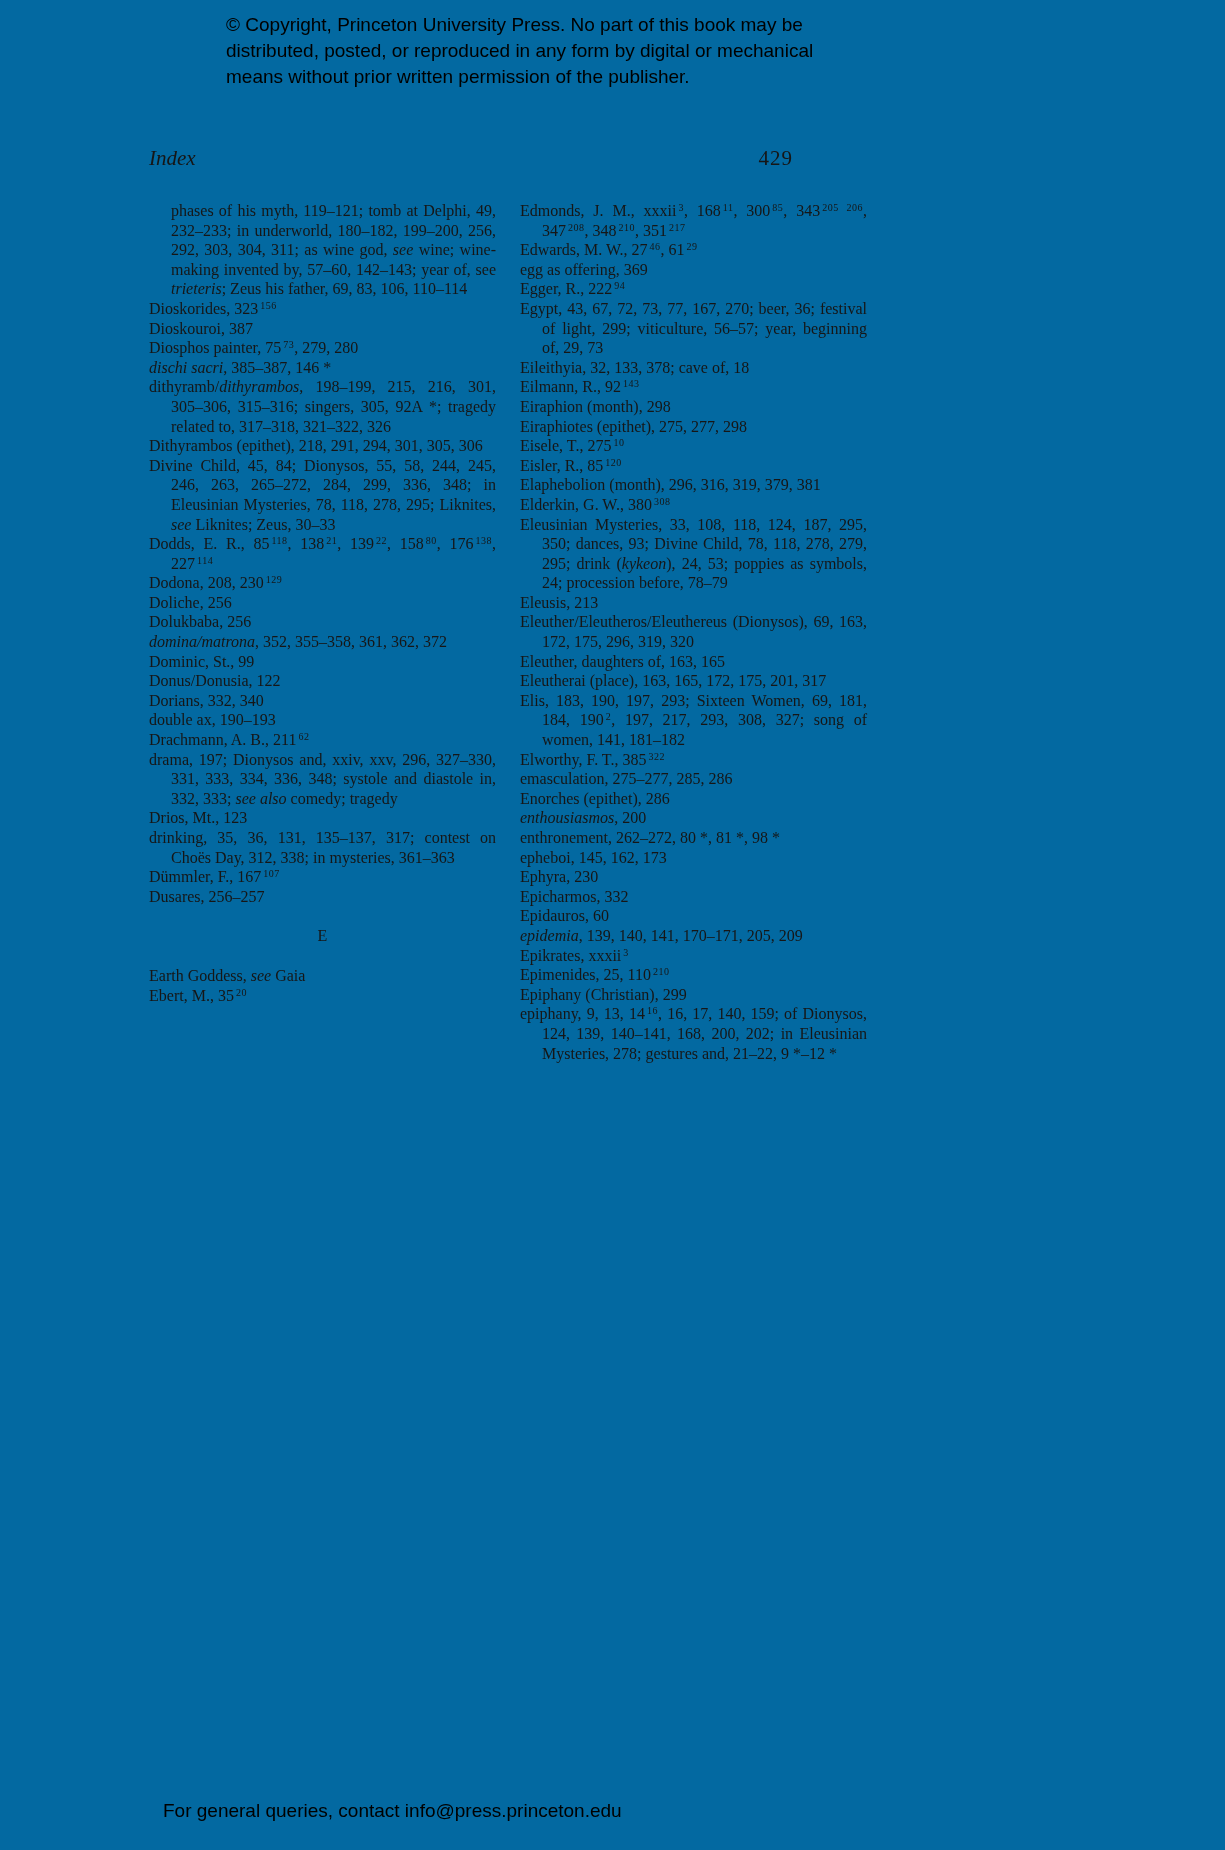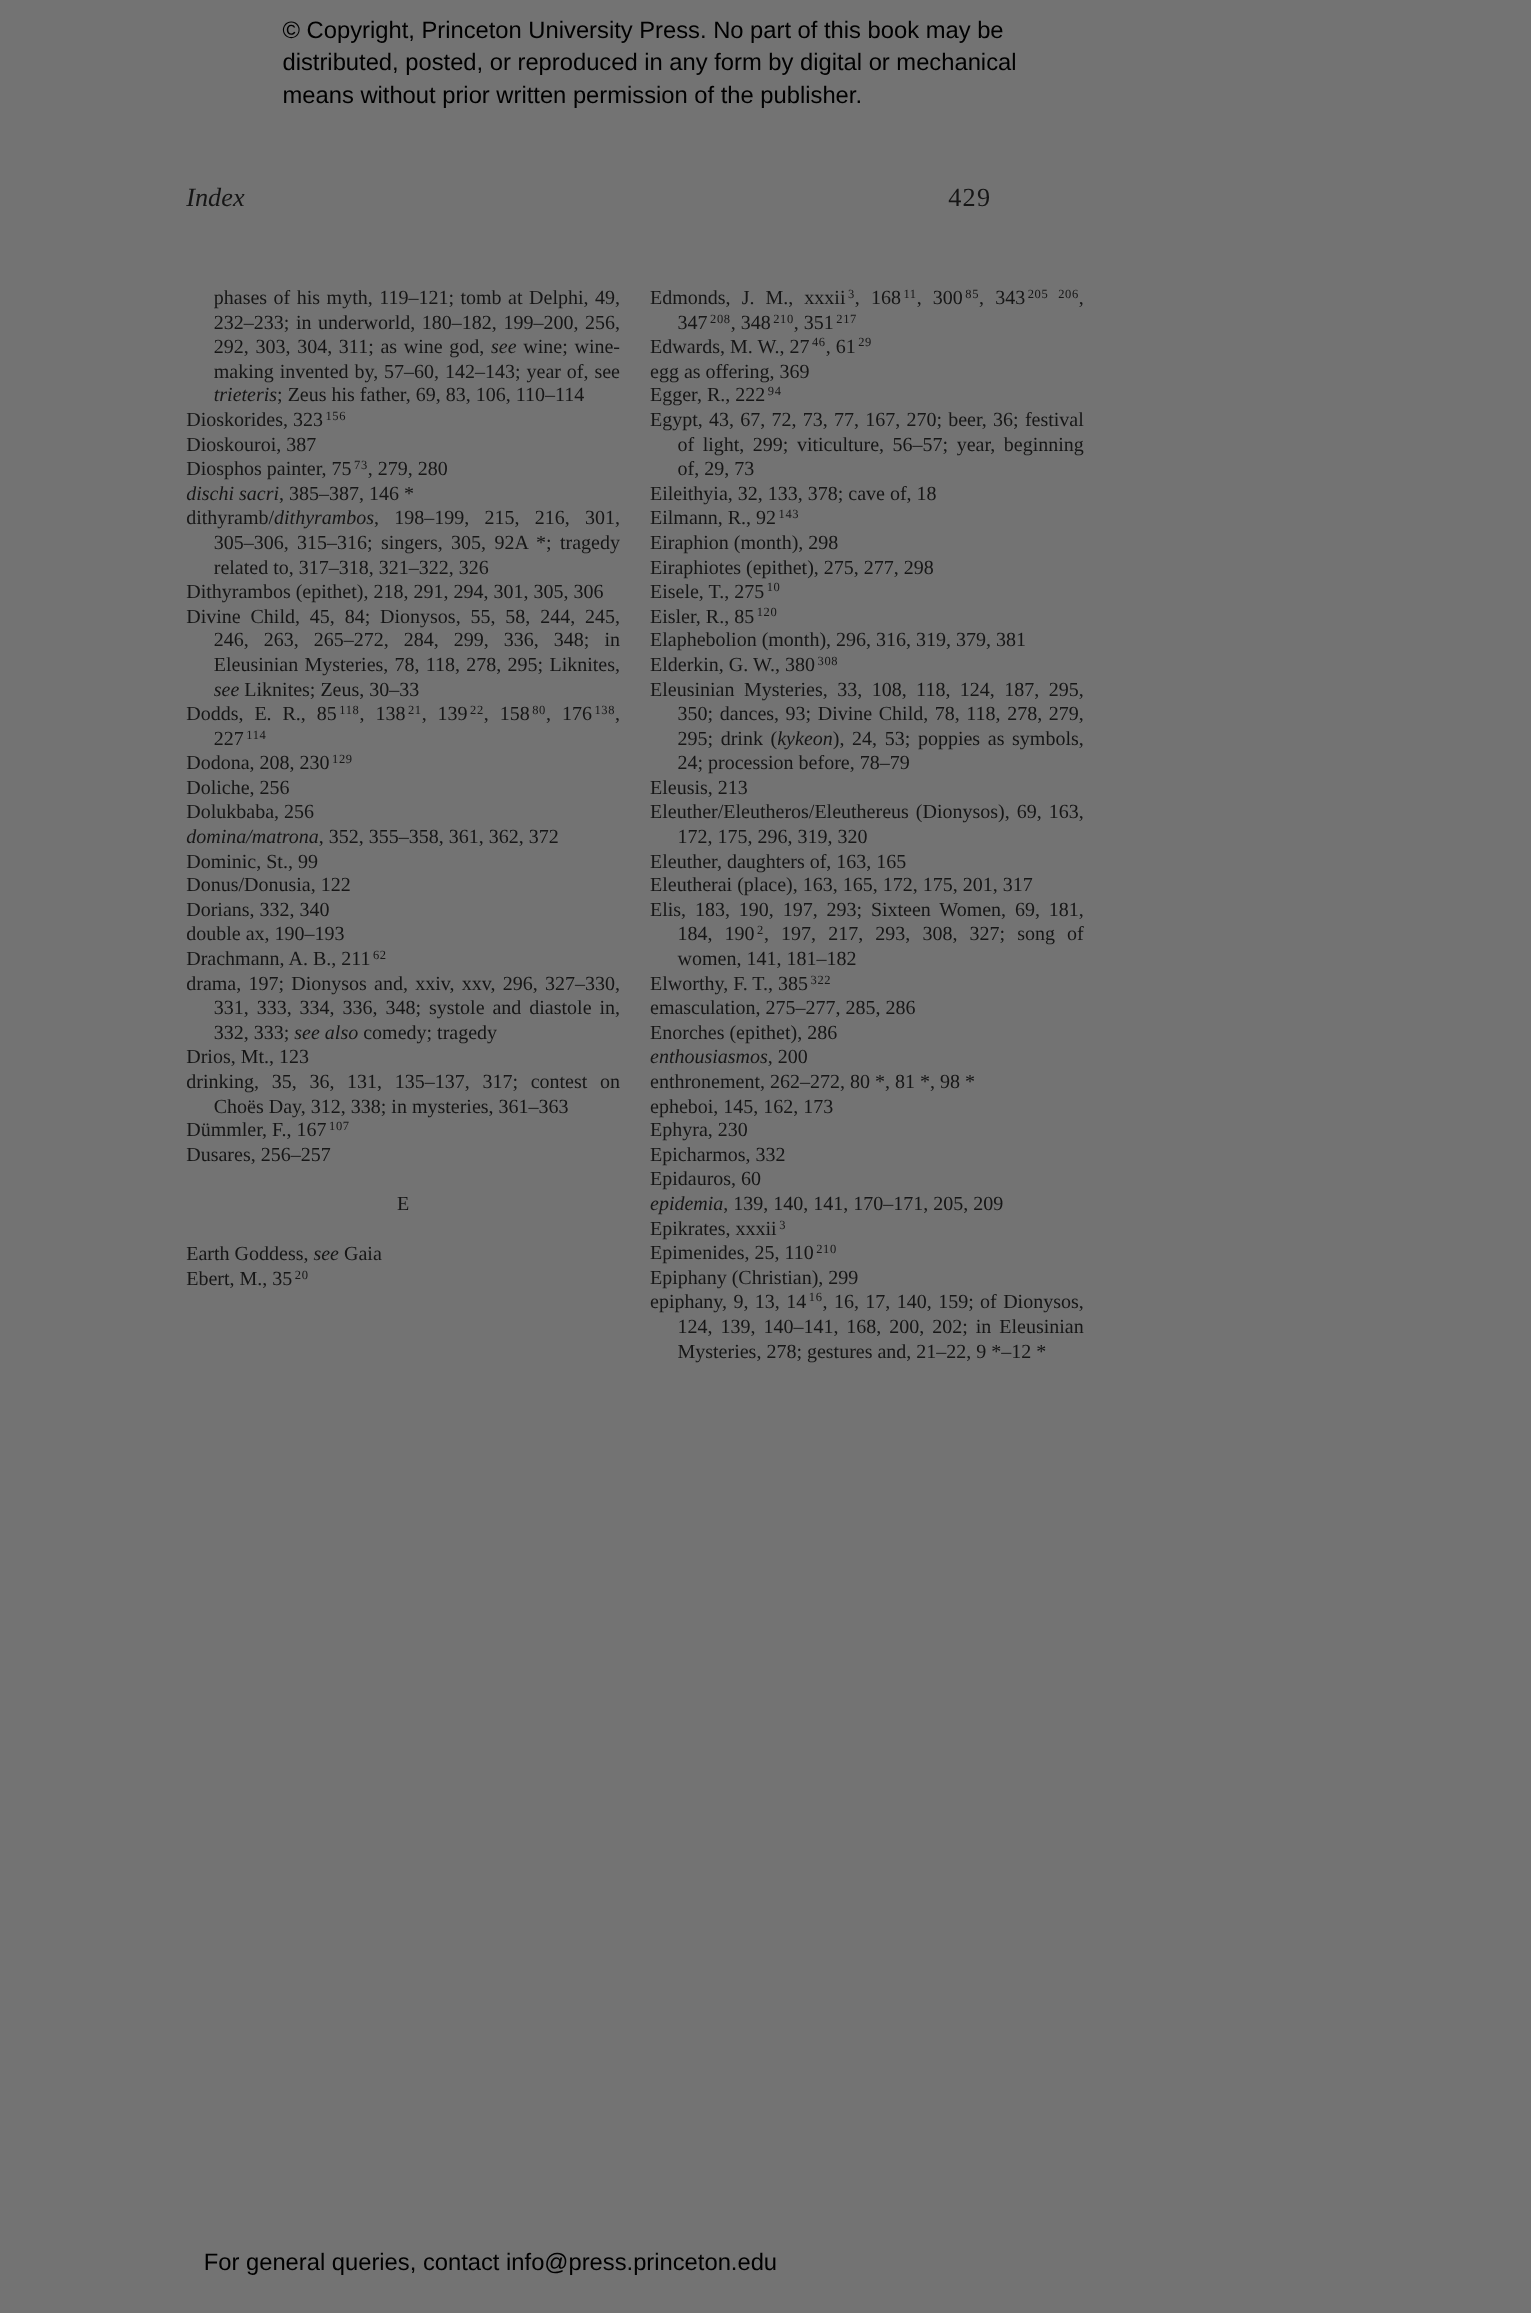--- a/index.html
+++ b/index.html
@@ -7,7 +7,7 @@
     position: relative;
     width: 1225px;
     height: 1850px;
-    background: #737373;
+    background: #0369a1;
     color: #161616;
     font-family: "Liberation Serif", serif;
     overflow: hidden;

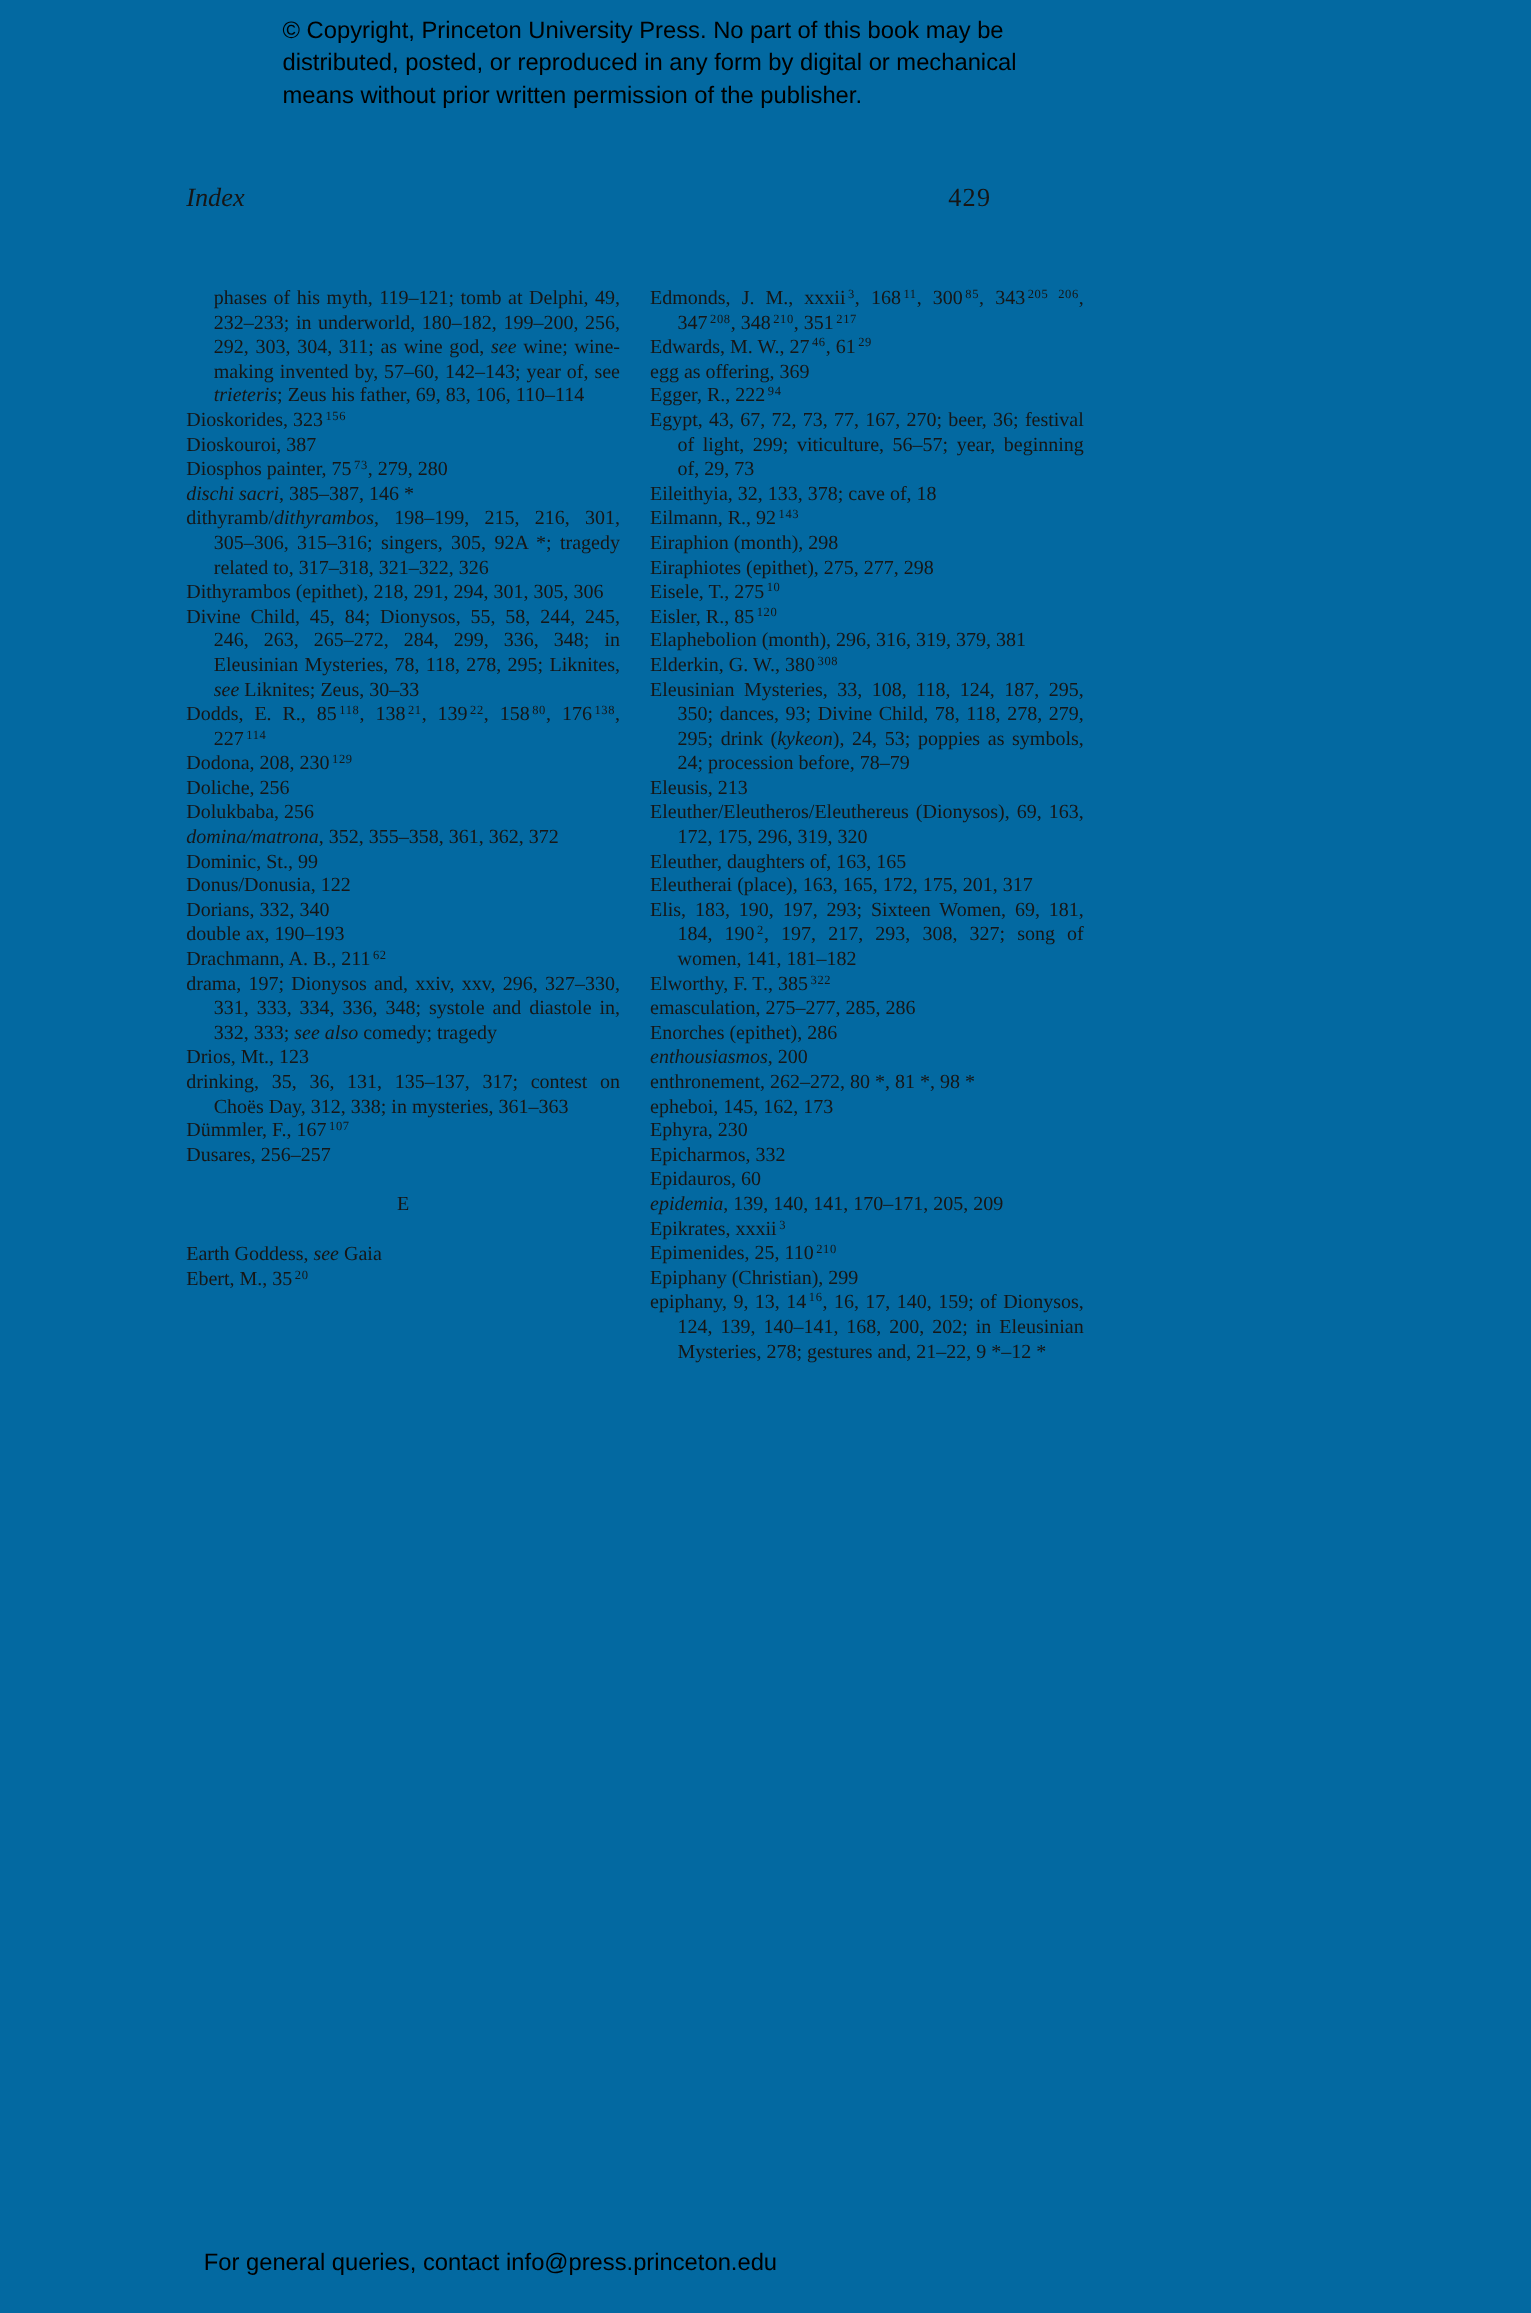--- a/index.html
+++ b/index.html
@@ -46,7 +46,6 @@
     width: 347px;
     font-size: 16px;
     line-height: 19.6px;
-    margin-top: 28px;
   }
   .entry {
     margin: 0;

